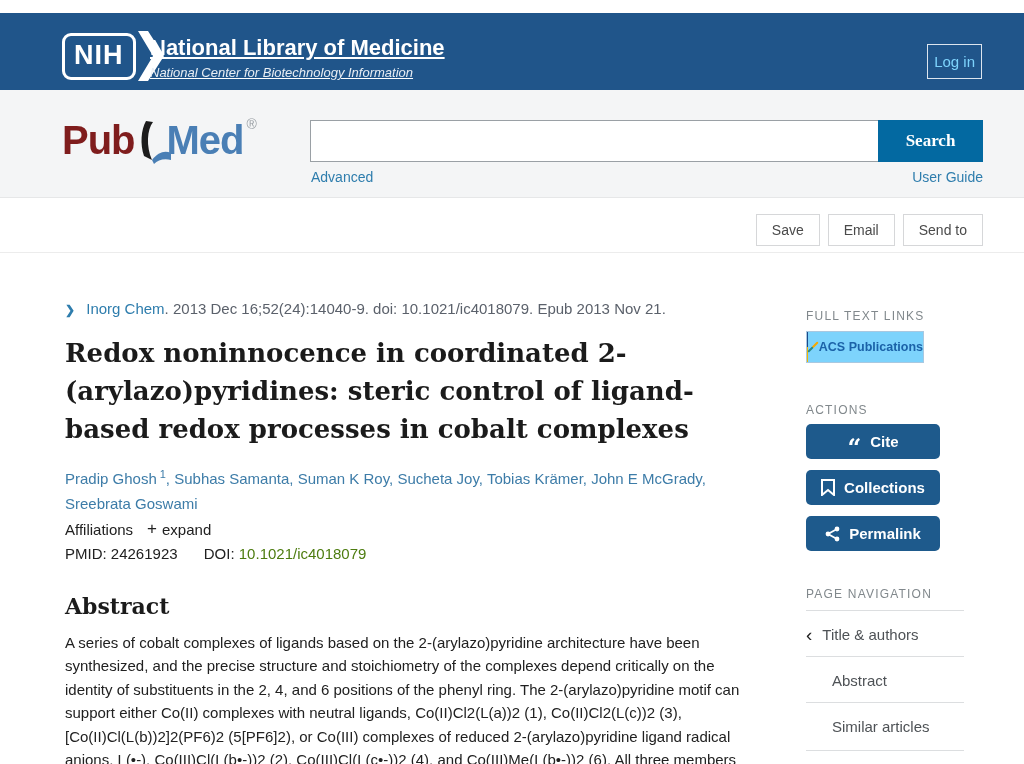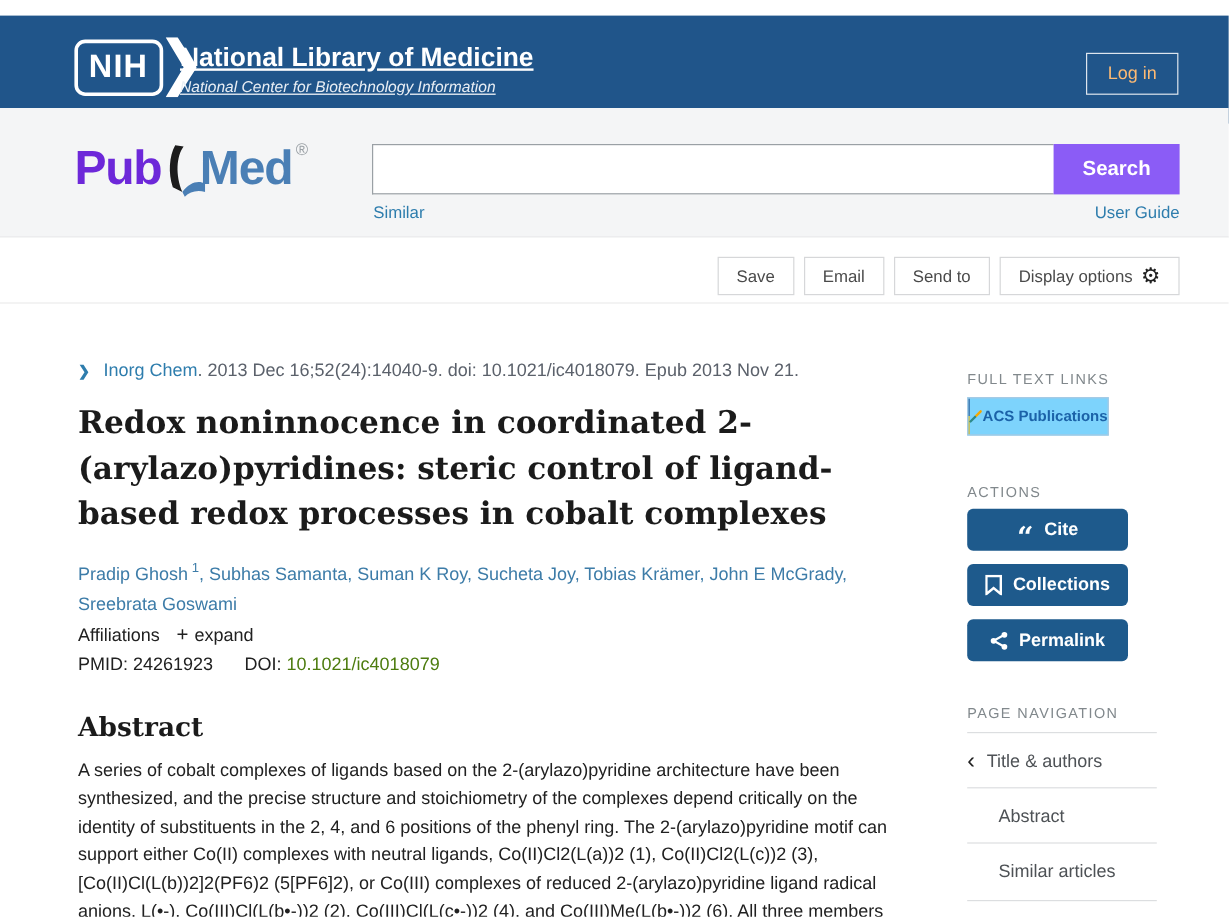--- a/index.html
+++ b/index.html
@@ -15,8 +15,8 @@
   .org-text { position:absolute; left:150px; top:22px; color:#fff;text-decoration:underline; }
   .org-title { font-size:22px; font-weight:bold; }
   .org-subtitle { font-size:13px; font-style:italic; margin-top:4px; color:#e8eef4; }
-  .login-btn { position:absolute; right:42px; top:31px; background:transparent; color:#fdba74;
-    border:1px solid rgba(255,255,255,.85); font-size:15px; padding:8px 17px; cursor:pointer;
+  .login-btn { position:absolute; right:42px; top:31px; background:transparent; color:#7dd3fc;
+    border:1px solid rgba(255,255,255,.85); font-size:15px; padding:8px 6px; cursor:pointer;
     font-family:"Liberation Sans", sans-serif;text-align:center; }
 
   

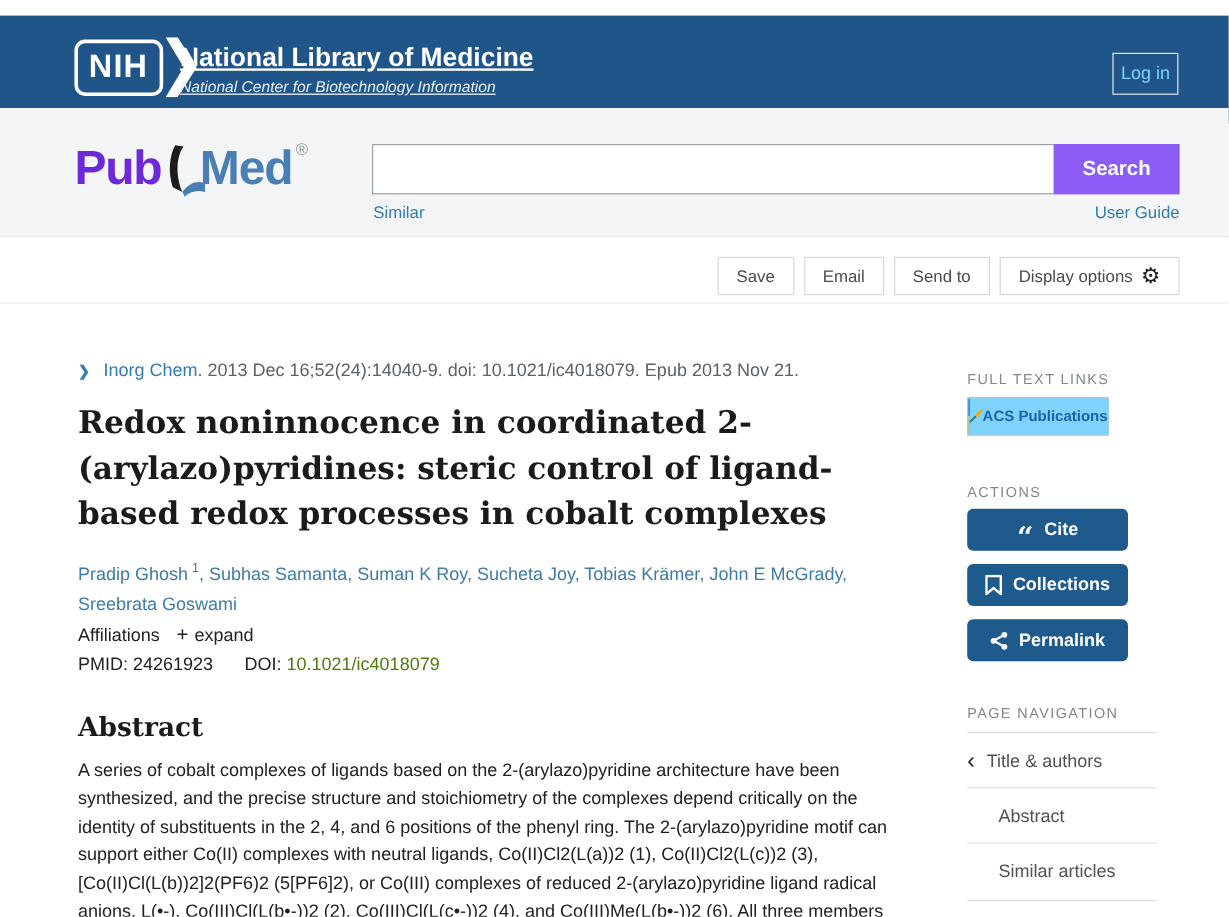--- a/index.html
+++ b/index.html
@@ -23,7 +23,7 @@
   .search-header { position:absolute; top:90px; left:0; width:1024px; height:108px;
     background:#f4f5f6; border-bottom:1px solid #e6e7e8; }
   .pubmed-logo { position:absolute; left:62px; top:24px; display:flex; align-items:flex-start; cursor:pointer; }
-  .logo-pub { color:#6d28d9; font-size:40px; font-weight:bold; letter-spacing:-1px; line-height:52px; }
+  .logo-pub { color:#7f1d1d; font-size:40px; font-weight:bold; letter-spacing:-1px; line-height:52px; }
   .logo-book { margin:0 -4px; position:relative; top:2px; }
   .logo-med { color:#4a7fb5; font-size:40px; font-weight:bold; letter-spacing:-1px; line-height:52px; }
   .logo-reg { color:#9aa0a5; font-size:14px; margin-left:3px; line-height:20px; }

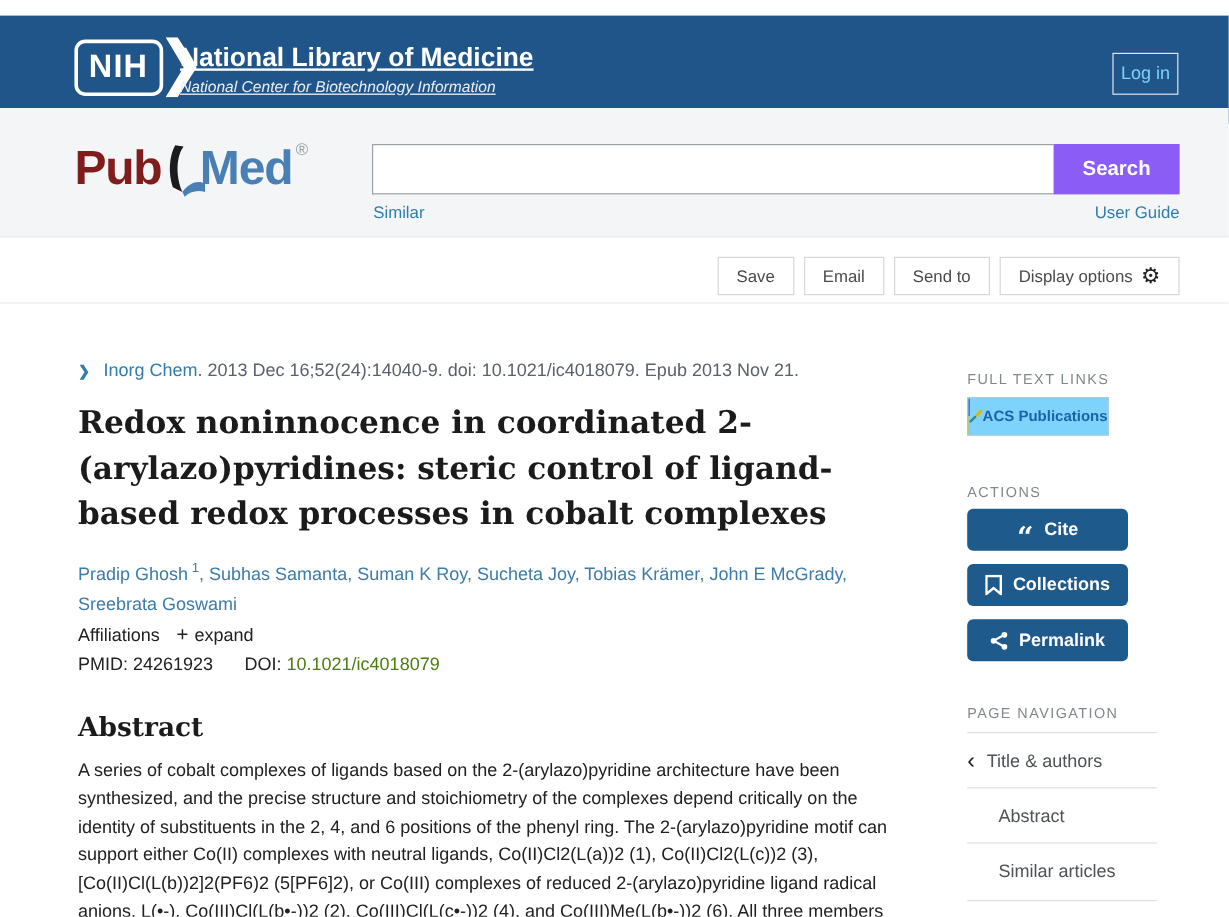--- a/index.html
+++ b/index.html
@@ -30,8 +30,8 @@
   .search-input { position:absolute; left:310px; top:30px; width:568px; height:42px;
     border:1px solid #9aa0a5; border-right:none; background:#fff; font-size:16px; padding:0 12px; }
   .search-btn { position:absolute; left:878px; top:30px; width:105px; height:42px;
-    background:#8b5cf6; color:#fff; border:none; font-weight:bold; font-size:17px; cursor:pointer;
-    font-family:Liberation Sans, sans-serif;text-align:center; }
+    background:#0369a1; color:#fff; border:none; font-weight:bold; font-size:17px; cursor:pointer;
+    font-family:Liberation Serif, serif;text-align:center; }
   .advanced-link { position:absolute; left:311px; top:79px; color:#2e7dad; font-size:14px;
     text-decoration:none; cursor:pointer; }
   .userguide-link { position:absolute; right:41px; top:79px; color:#2e7dad; font-size:14px;

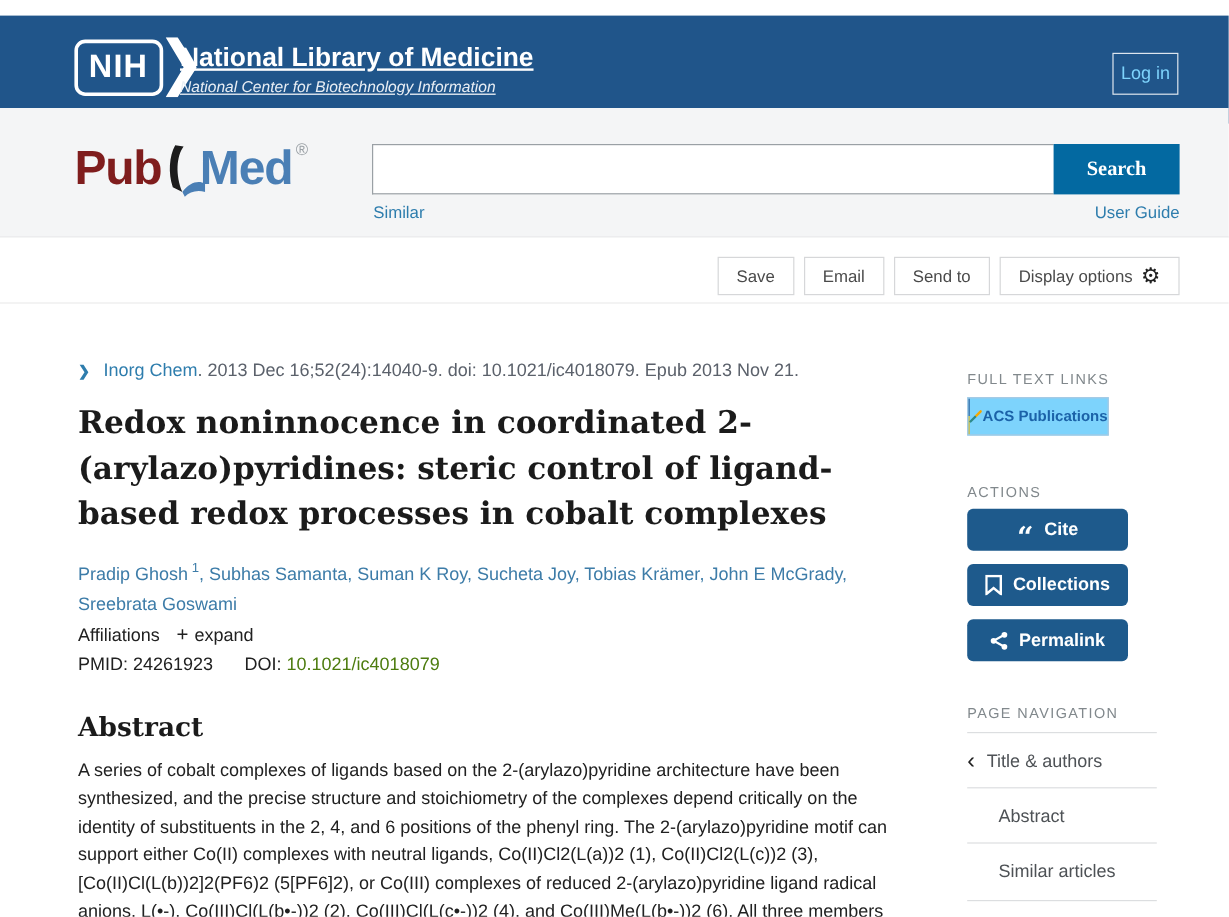--- a/index.html
+++ b/index.html
@@ -119,7 +119,7 @@
   </div>
   <input class="search-input" type="text" value="" style="">
   <button class="search-btn">Search</button>
-  <a class="advanced-link">Similar</a>
+  <a class="advanced-link">Advanced</a>
   <a class="userguide-link">User Guide</a>
 </div>
 

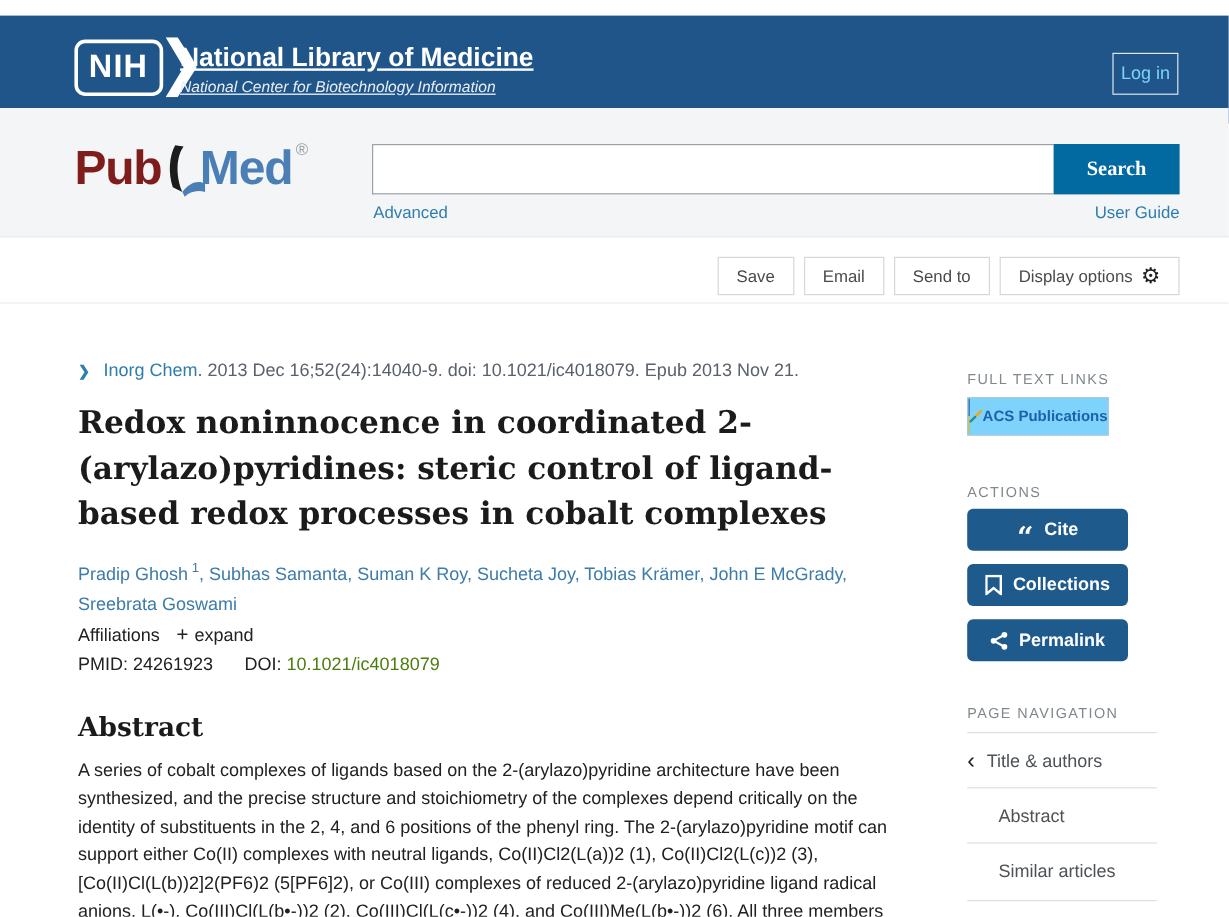--- a/index.html
+++ b/index.html
@@ -134,10 +134,6 @@
     <button class="tb-btn">
       <span>Send to</span>
     </button>
-    <button class="tb-btn">
-      <span>Display options</span>
-      <span class="gear">⚙</span>
-    </button>
   </div>
 </div>
 

